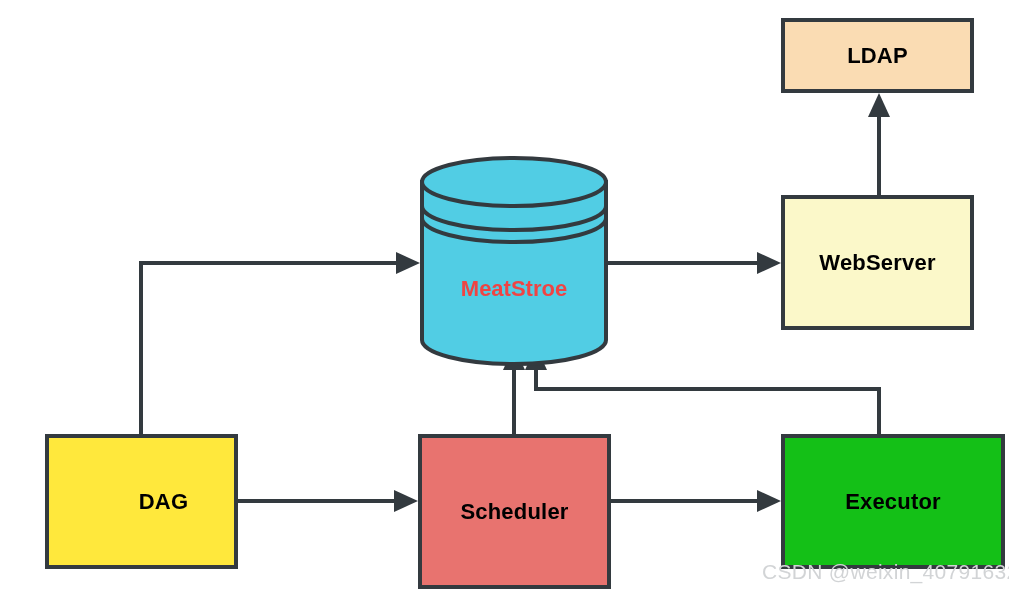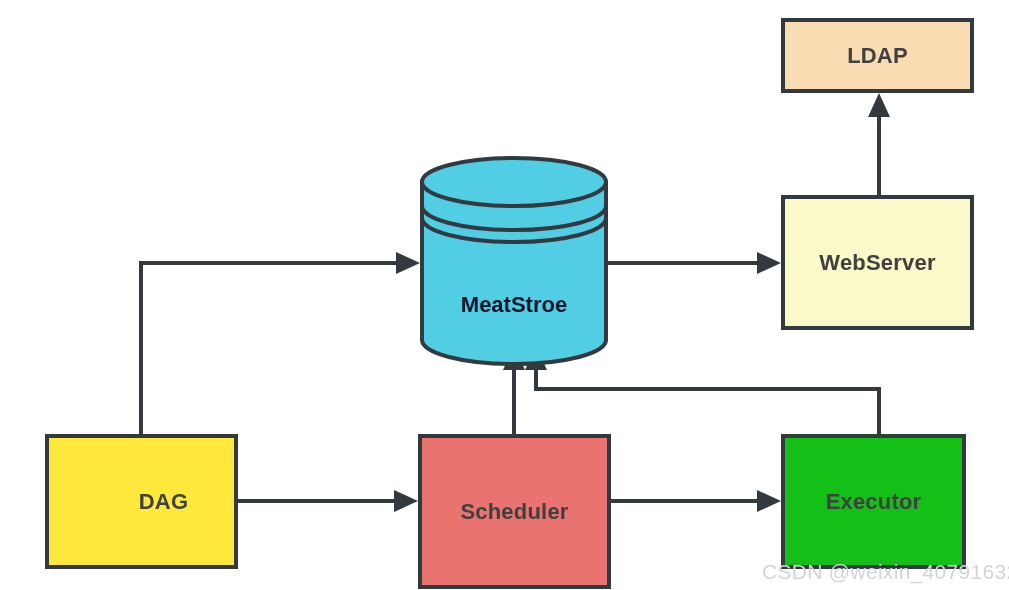--- a/index.html
+++ b/index.html
@@ -30,7 +30,7 @@
     font-family: "Liberation Sans", sans-serif;
     font-weight: bold;
     font-size: 22px;
-    color: #404040;
+    color: #000000;
     letter-spacing: 0.2px;
     white-space: nowrap;
     text-align: center;

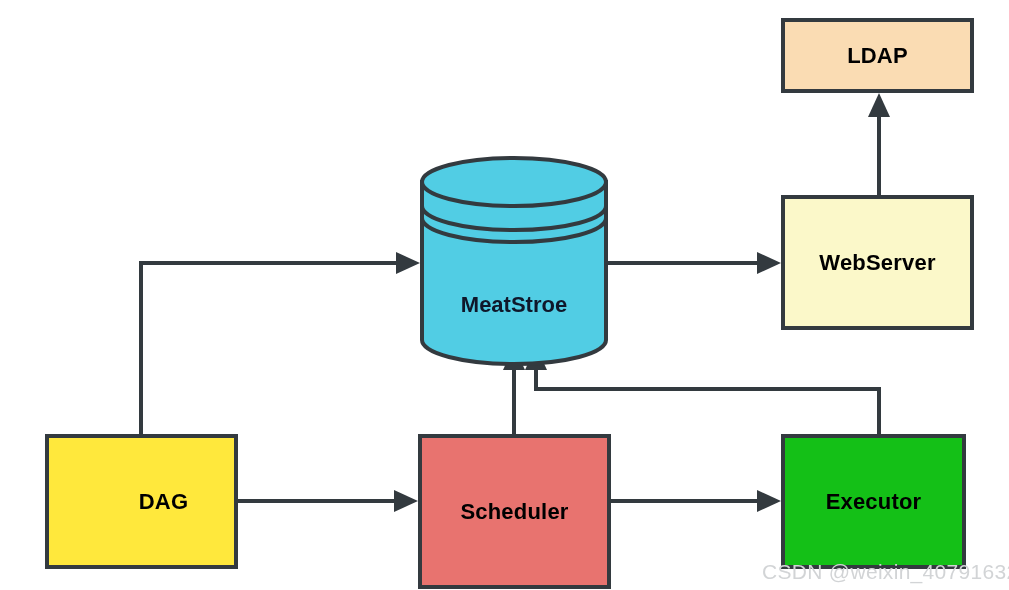--- a/index.html
+++ b/index.html
@@ -86,13 +86,13 @@
   .db-label {
     position: absolute;
     left: 0;
-    top: 124px;
+    top: 108px;
     width: 200px;
     text-align: center;
     font-family: "Liberation Sans", sans-serif;
     font-weight: bold;
     font-size: 22px;
-    color: #0f172a;
+    color: #ef4444;
     pointer-events: none;
   }
   #edge-layer {

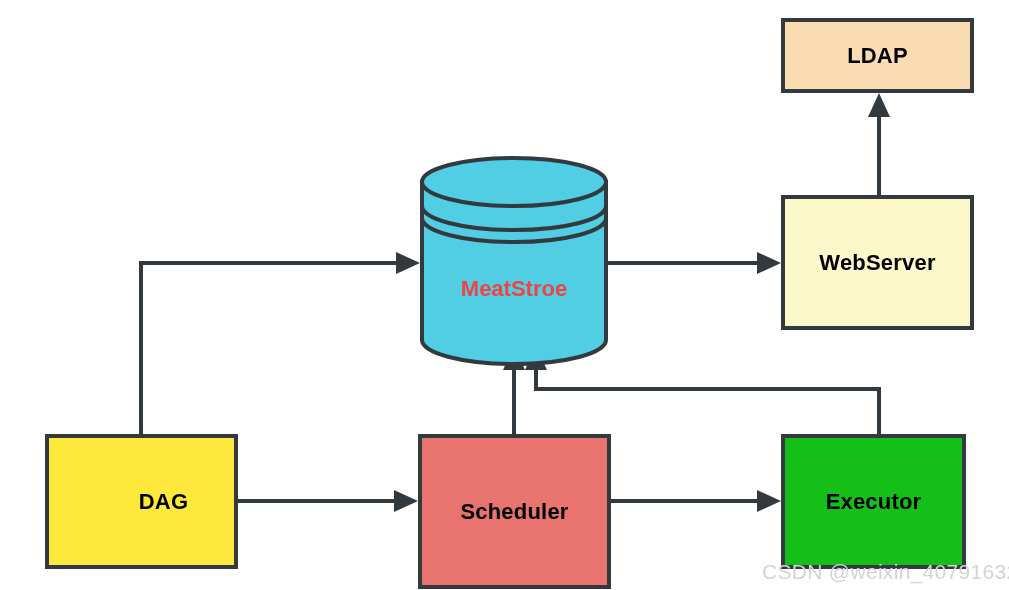--- a/index.html
+++ b/index.html
@@ -68,7 +68,7 @@
   #node-executor {
     left: 781px;
     top: 434px;
-    width: 185px;
+    width: 224px;
     height: 135px;
     background: #14c017;
   }

